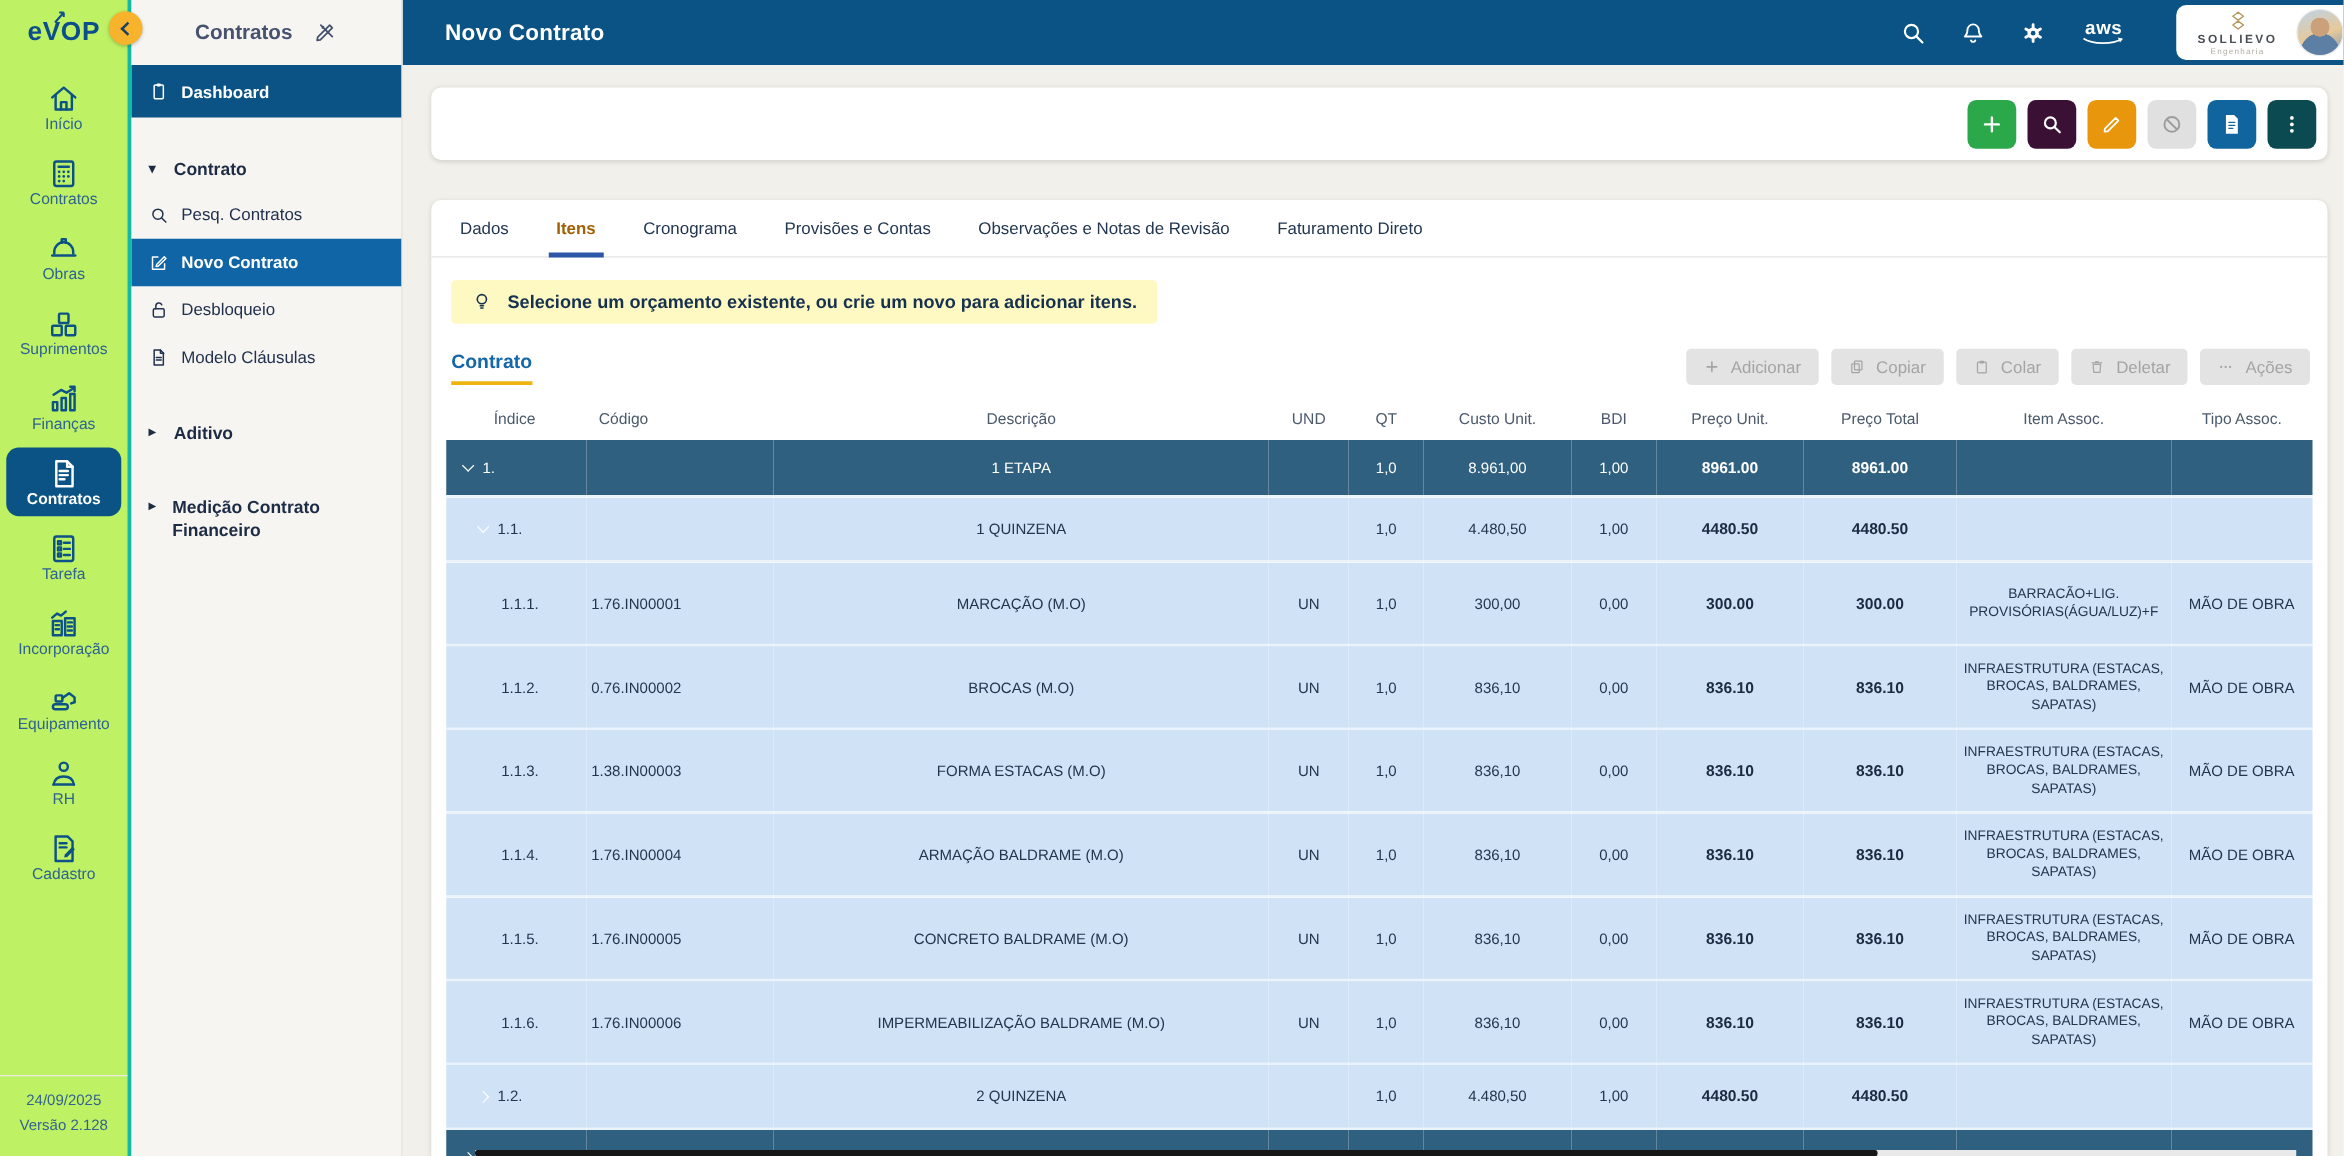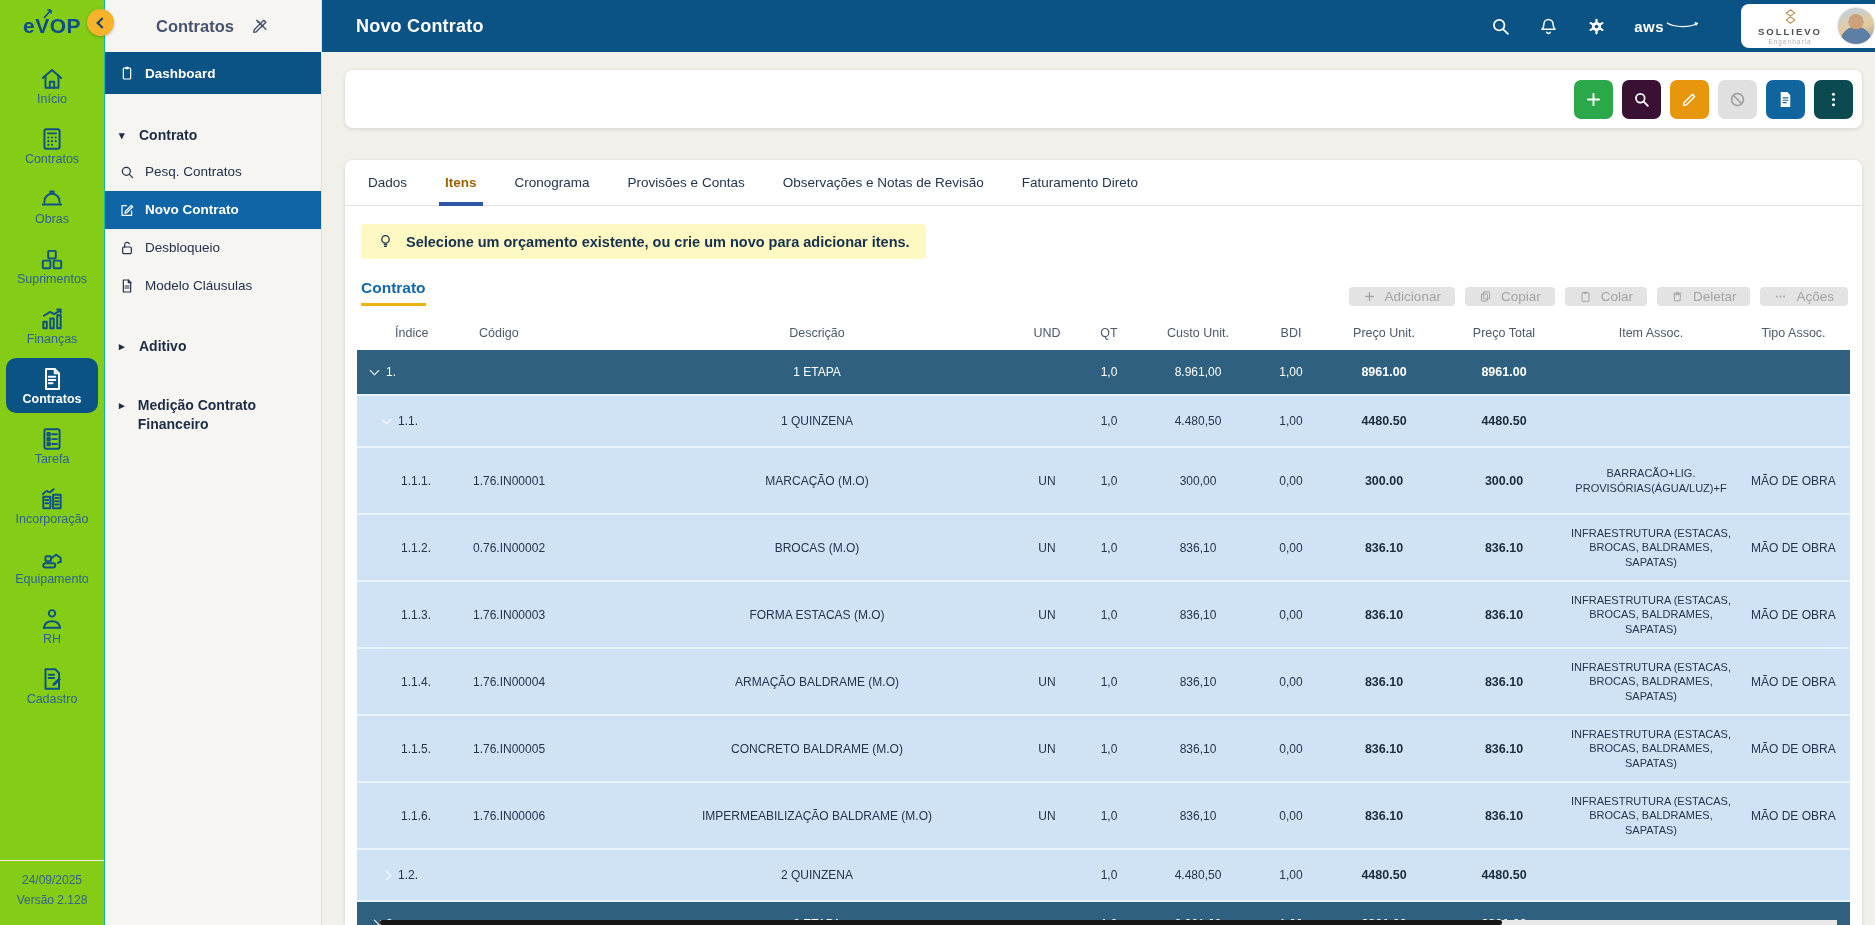--- a/index.html
+++ b/index.html
@@ -11,8 +11,8 @@
   button{font-family:inherit}
 
   
-  .rail{position:absolute;left:0;top:0;width:105px;height:925px;background:#84cc16;
-        border-right:1px solid #14b8a6;z-index:6;display:flex;flex-direction:column}
+  .rail{position:absolute;left:0;top:0;width:105px;height:925px;background:#bef264;
+        border-right:3px solid #14b8a6;z-index:6;display:flex;flex-direction:column}
   .rail-logo{height:52px;display:flex;align-items:center;justify-content:center;
              font-weight:800;font-size:21px;color:#0c4d8c;letter-spacing:.5px;position:relative;cursor:pointer}
   .logo-arrow{position:absolute;left:42px;top:8px;width:12px;height:12px;color:#0c4d8c}

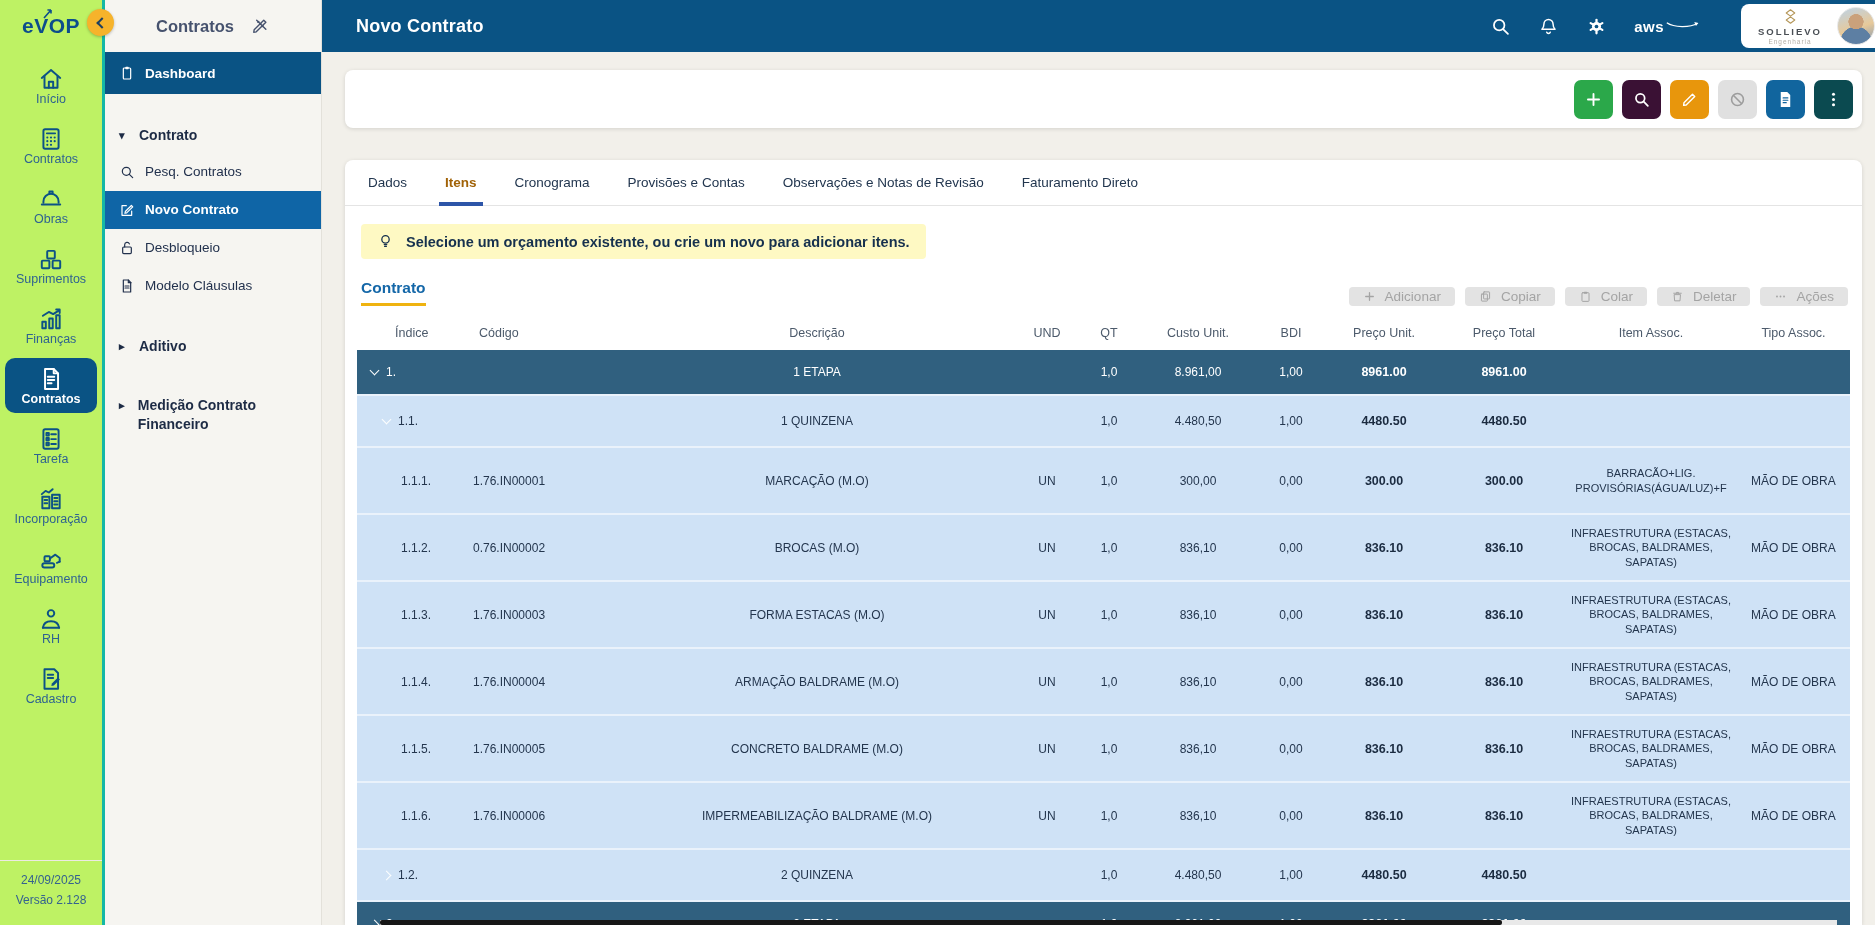--- a/index.html
+++ b/index.html
@@ -60,7 +60,7 @@
   .topbar-right{margin-left:auto;display:flex;align-items:center;gap:27px}
   .tb-icon{background:none;border:none;padding:0;cursor:pointer;color:#fff}
   .tb-icon svg{width:21px;height:21px;display:block}
-  .aws{display:flex;flex-direction:row;align-items:center;line-height:1;color:#fff}
+  .aws{display:flex;flex-direction:column;align-items:center;line-height:1;color:#fff}
   .aws-text{font-size:15px;font-weight:700;letter-spacing:.5px}
   .aws svg{width:38px;height:9px;margin-top:-1px}
   .company-chip{width:134px;height:44px;background:#fff;border-radius:8px 0 0 8px;margin-left:12px;

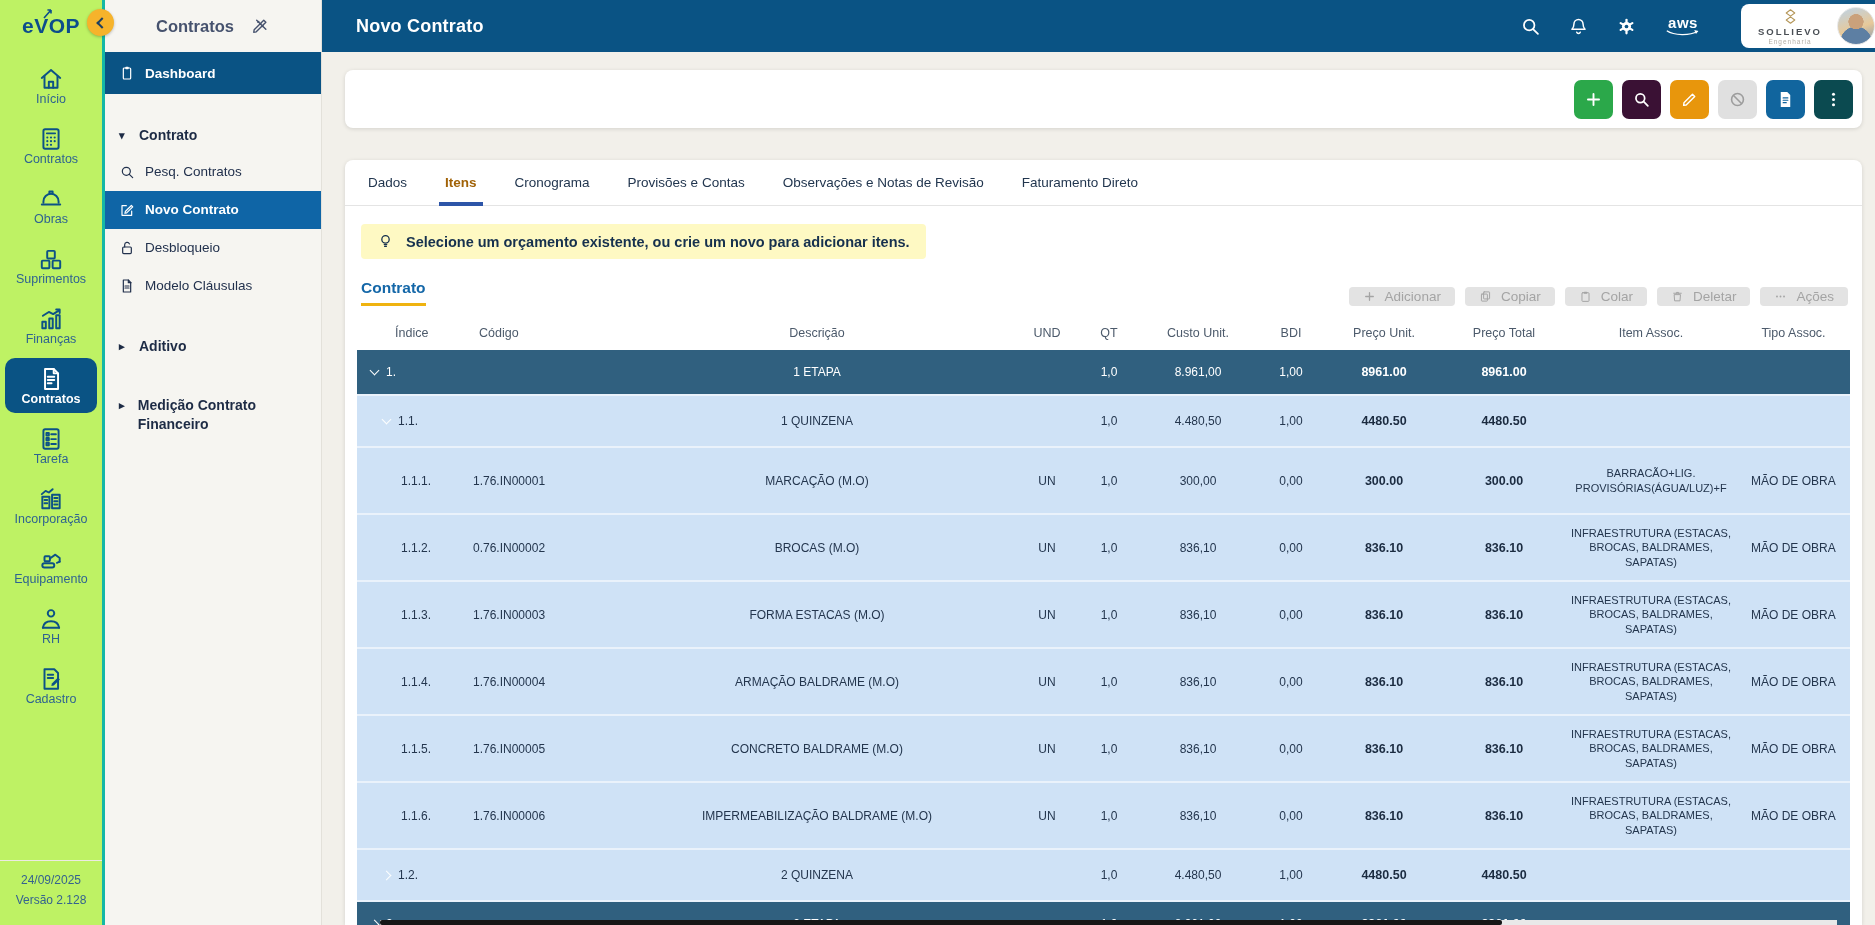--- a/index.html
+++ b/index.html
@@ -102,7 +102,7 @@
                  padding-bottom:6px;border-bottom:3px solid #efb310}
   .actions{display:flex;gap:10px}
   .action-btn{display:flex;align-items:center;gap:9px;background:#e3e3e3;color:#a4a4a4;border:none;
-              border-radius:4px;padding:0 14px;height:19px;font-size:13.5px;cursor:default}
+              border-radius:4px;padding:0 14px;height:29px;font-size:13.5px;cursor:default}
   .action-btn svg{width:13px;height:13px;display:block}
 
   

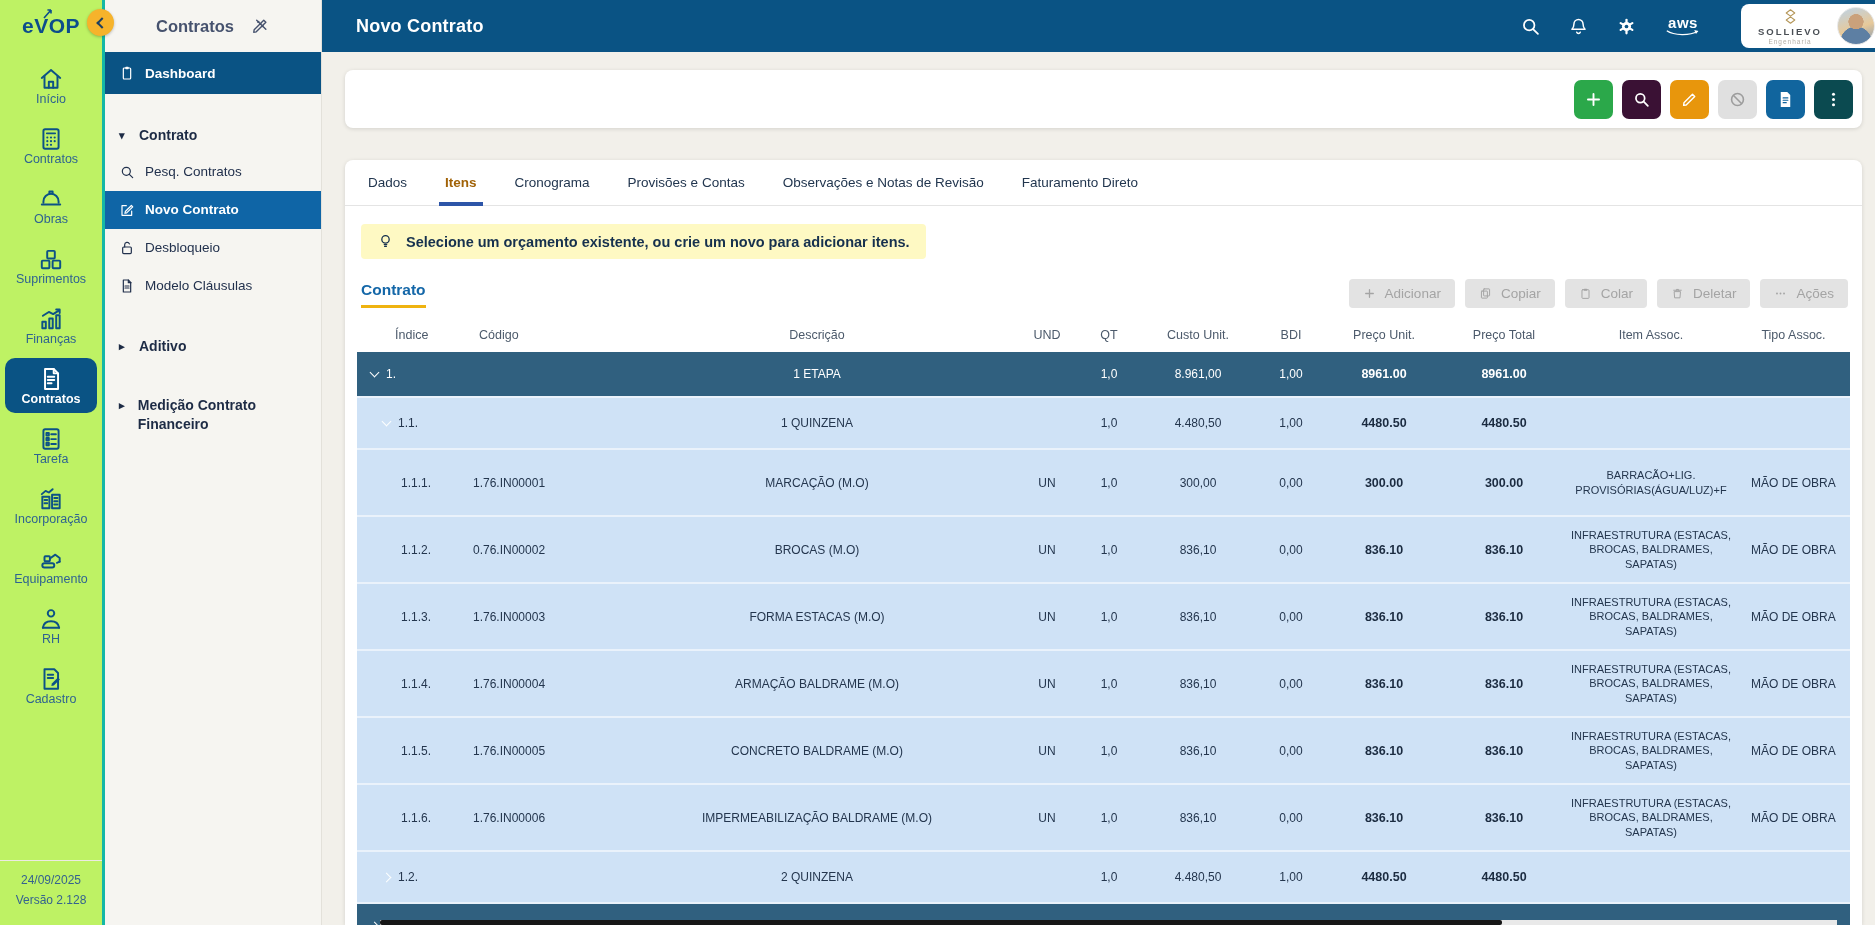--- a/index.html
+++ b/index.html
@@ -620,7 +620,7 @@
                   <span>1.1.3.</span>
                 </span>
               </td>
-              <td class="al">1.76.IN00003</td>
+              <td class="al">1.38.IN00003</td>
               <td class="">FORMA ESTACAS (M.O)</td>
               <td class="">UN</td>
               <td class="">1,0</td>

